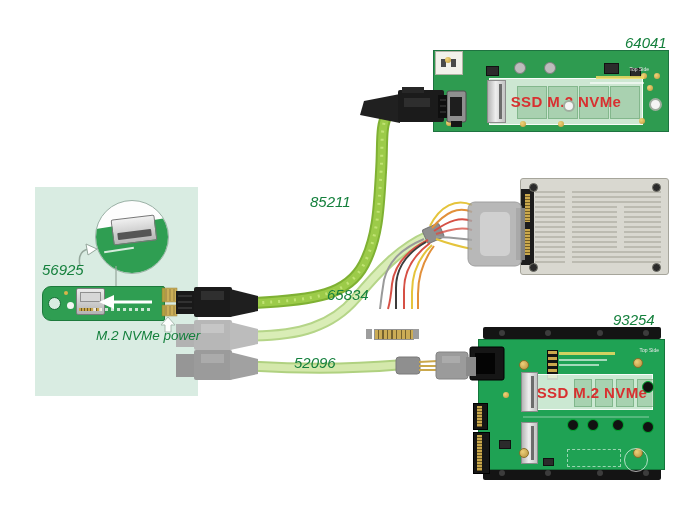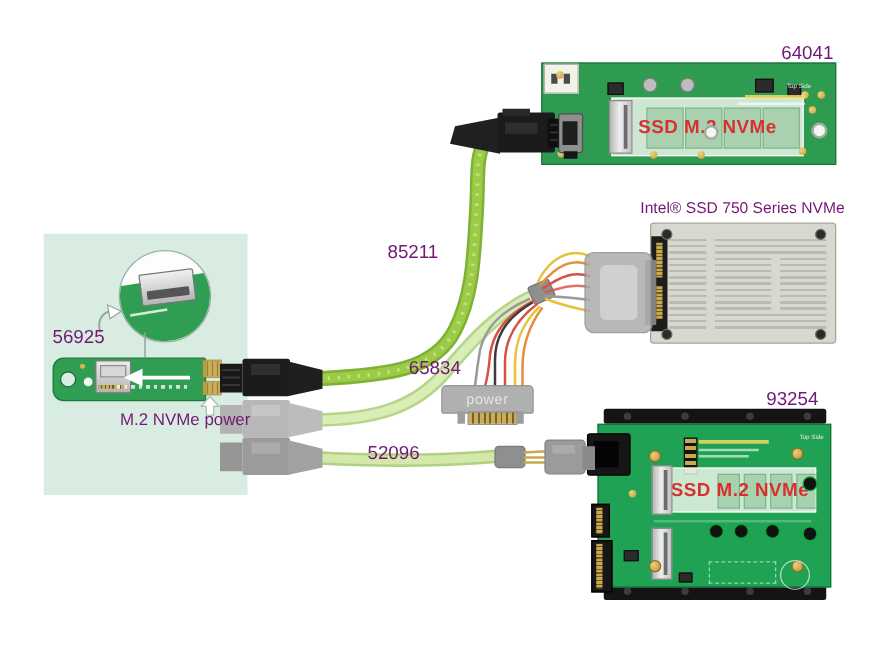--- a/index.html
+++ b/index.html
@@ -6,7 +6,7 @@
   .stage{position:relative;width:700px;height:530px;background:#ffffff;overflow:hidden;
          font-family:"Liberation Sans",sans-serif;}
   .abs{position:absolute;}
-  .lbl{position:absolute;color:#701a75;font-size:15px;z-index:40;white-space:nowrap;}
+  .lbl{position:absolute;color:#15803d;font-size:15px;z-index:40;white-space:nowrap;font-style:italic;}
 
   
   .mint{left:35px;top:187px;width:163px;height:209px;background:#d9ece2;z-index:1;}

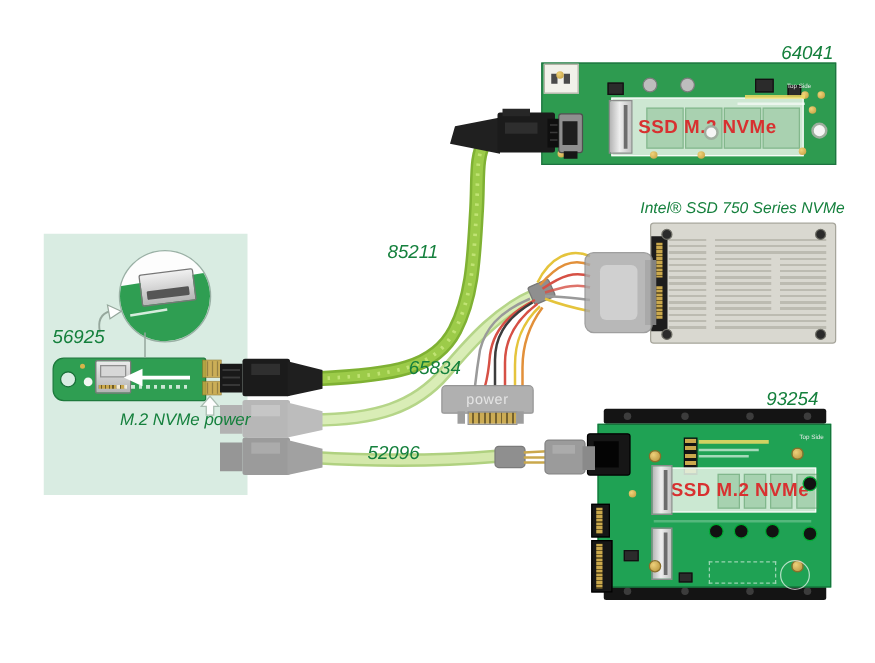--- a/index.html
+++ b/index.html
@@ -360,7 +360,6 @@
   <div class="powerside" style="left:413px"></div>
 
   <div class="lbl" style="left:625px;top:34px">64041</div>
-  <div class="lbl title-center" style="left:505px;top:159px;width:178px;font-size:12.5px">Intel® SSD 750 Series NVMe</div>
   <div class="lbl" style="left:613px;top:311px">93254</div>
   <div class="lbl" style="left:42px;top:261px">56925</div>
   <div class="lbl" style="left:310px;top:193px">85211</div>

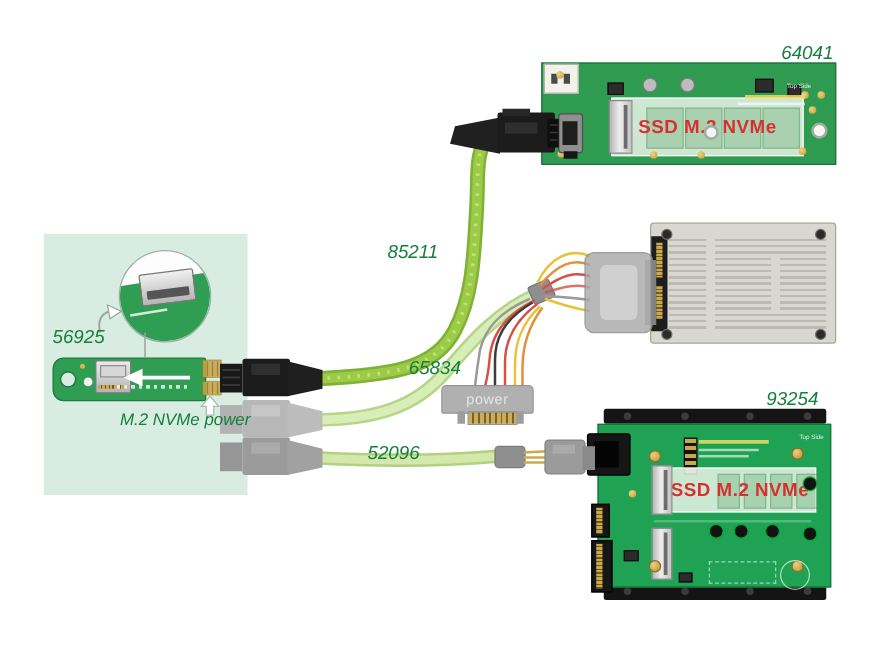--- a/index.html
+++ b/index.html
@@ -352,9 +352,6 @@
     </g>
   </svg>
 
-  <div class="abs powerc">
-    <div class="txt">power</div>
-  </div>
   <div class="abs powerpins"></div>
   <div class="powerside" style="left:366px"></div>
   <div class="powerside" style="left:413px"></div>

